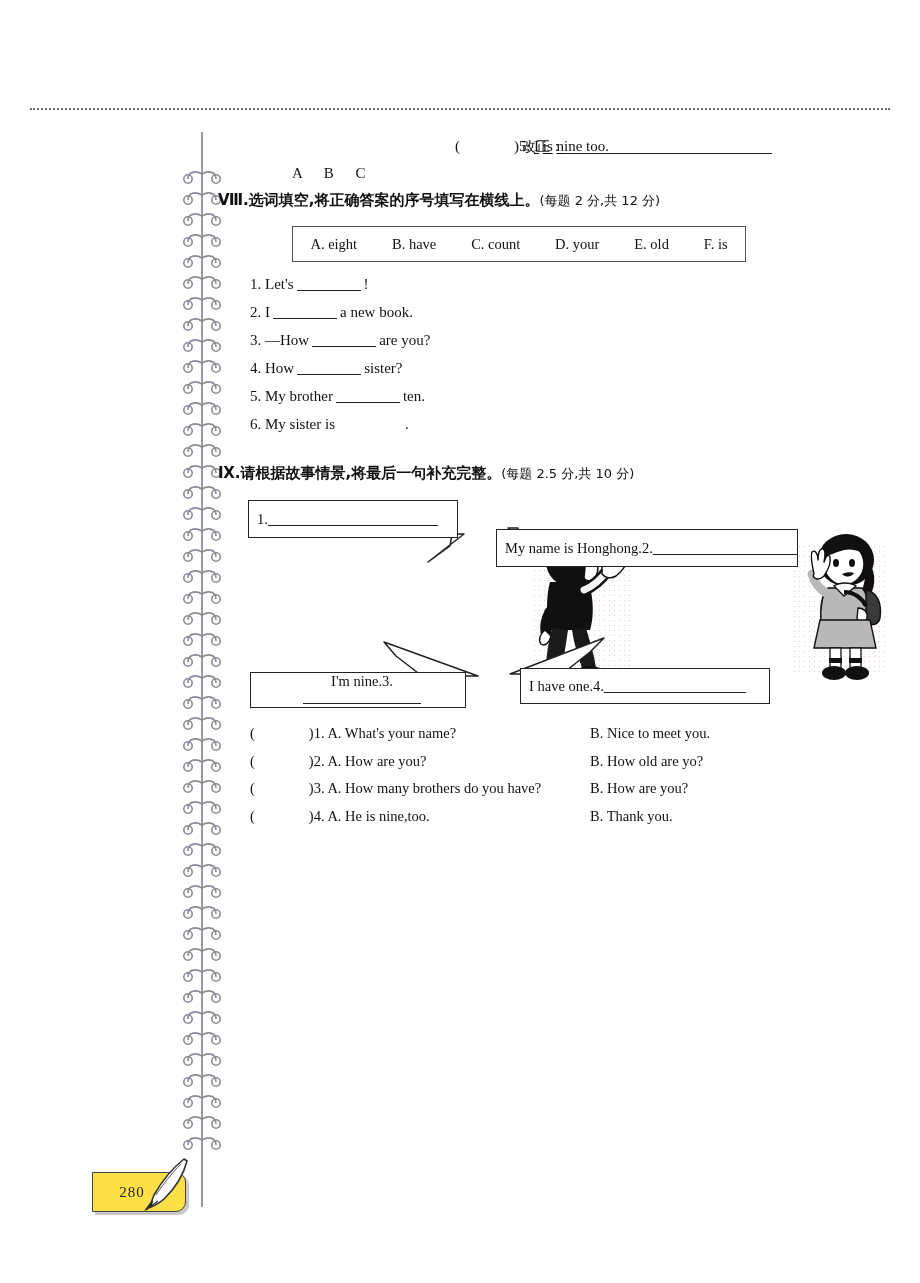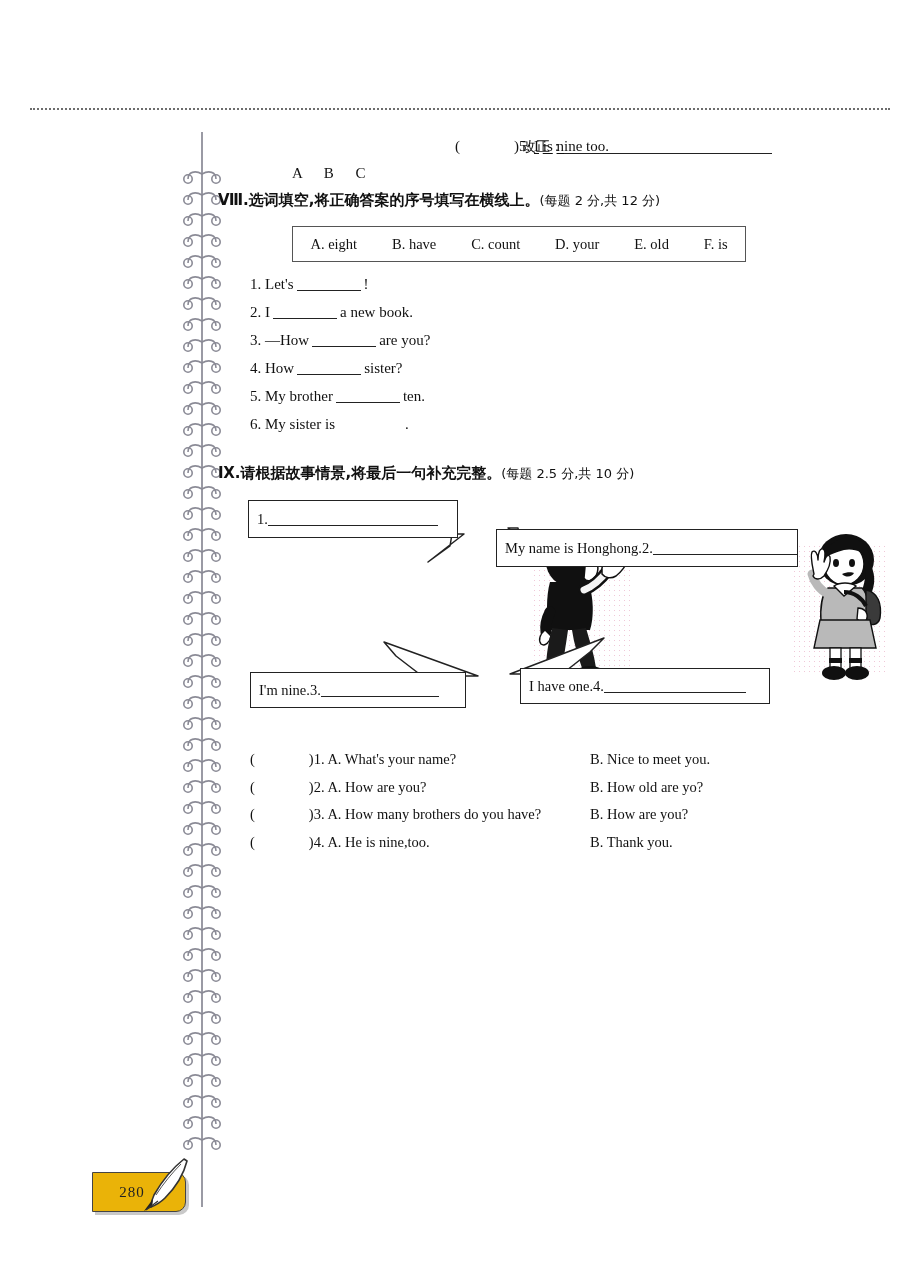--- a/index.html
+++ b/index.html
@@ -206,7 +206,7 @@
   }
   #bubble-1 { left: 16px;  top: 6px;   width: 210px; height: 38px; }
   #bubble-2 { left: 264px; top: 11px;   width: 302px; height: 38px; margin-top: 24px; }
-  #bubble-3 { left: 18px;  top: 178px; width: 216px; height: 36px; }
+  #bubble-3 { left: 18px;  top: 178px; width: 216px; height: 36px; flex-direction: column; }
   #bubble-4 { left: 288px; top: 174px; width: 250px; height: 36px; }
   .blank-mid {
     display: inline-block;

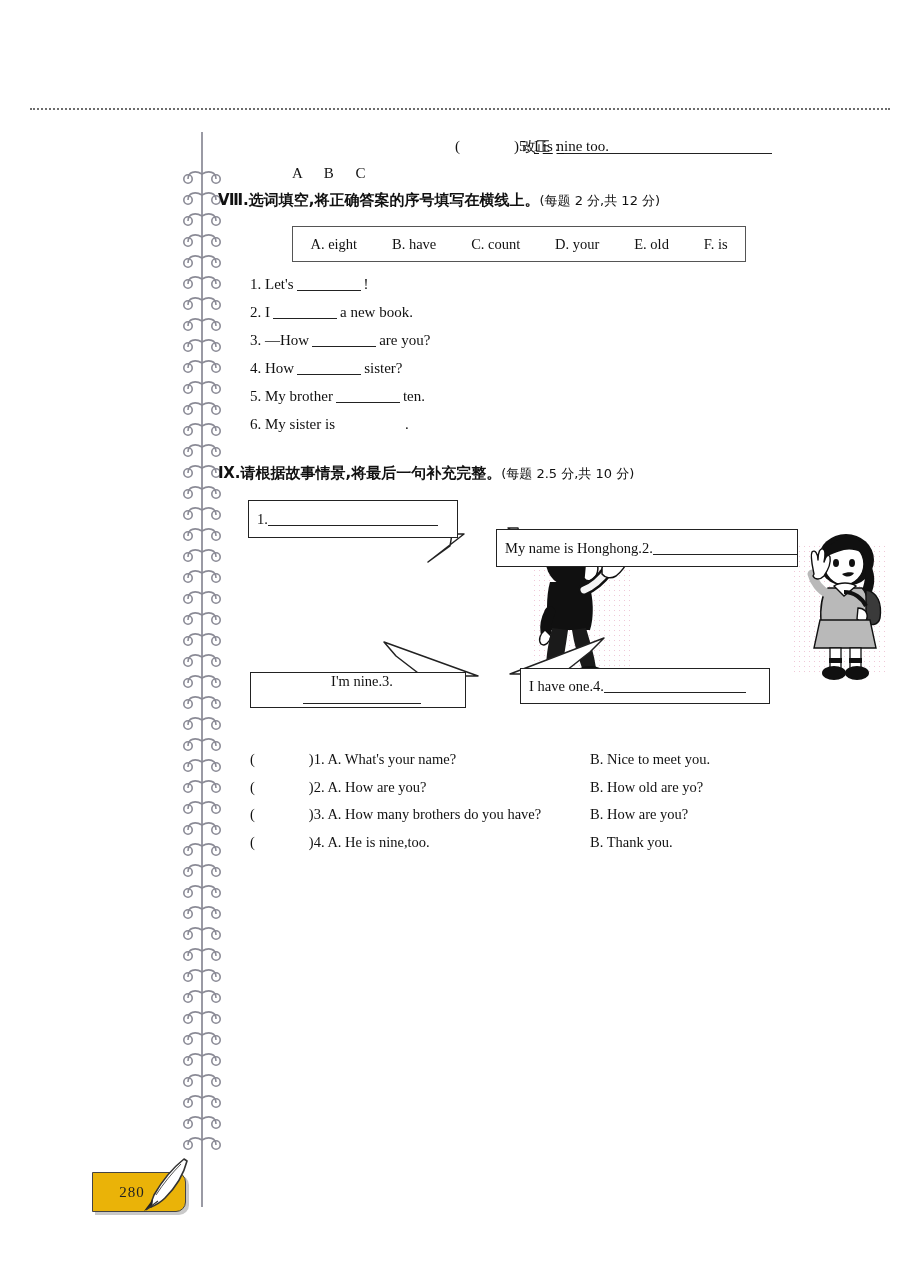--- a/index.html
+++ b/index.html
@@ -240,7 +240,6 @@
     left: 18px;
     top: 720px;
     width: 560px;
-    margin-top: 26px;
   }
   .mc-item {
     position: relative;

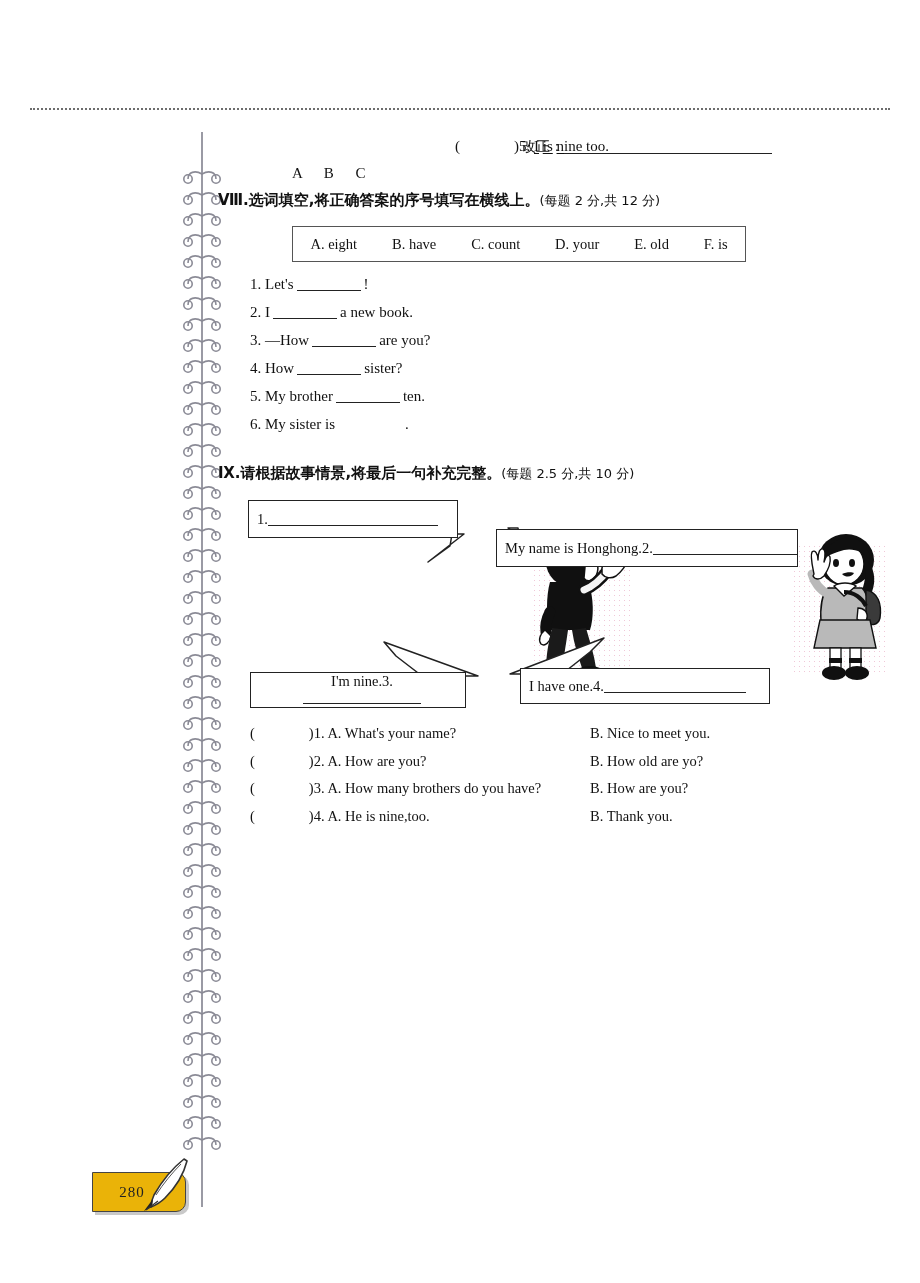--- a/index.html
+++ b/index.html
@@ -65,7 +65,7 @@
     height: 38px;
     border: 1.5px solid #444;
     border-radius: 0 10px 10px 0;
-    background: #eab308;
+    background: #fde047;
     box-shadow: 3px 3px 0 #c9c9c9;
   }
   .page-number {

